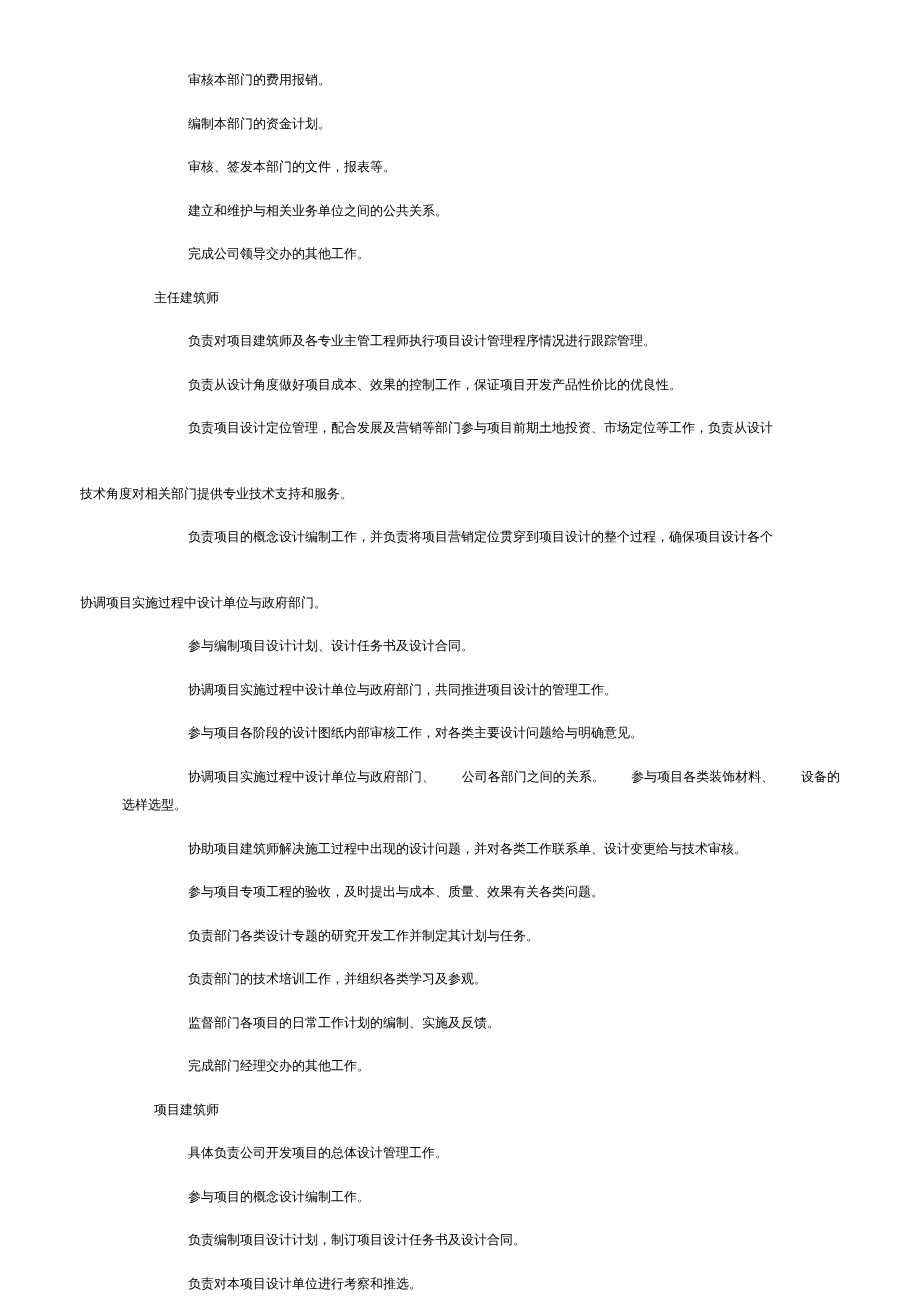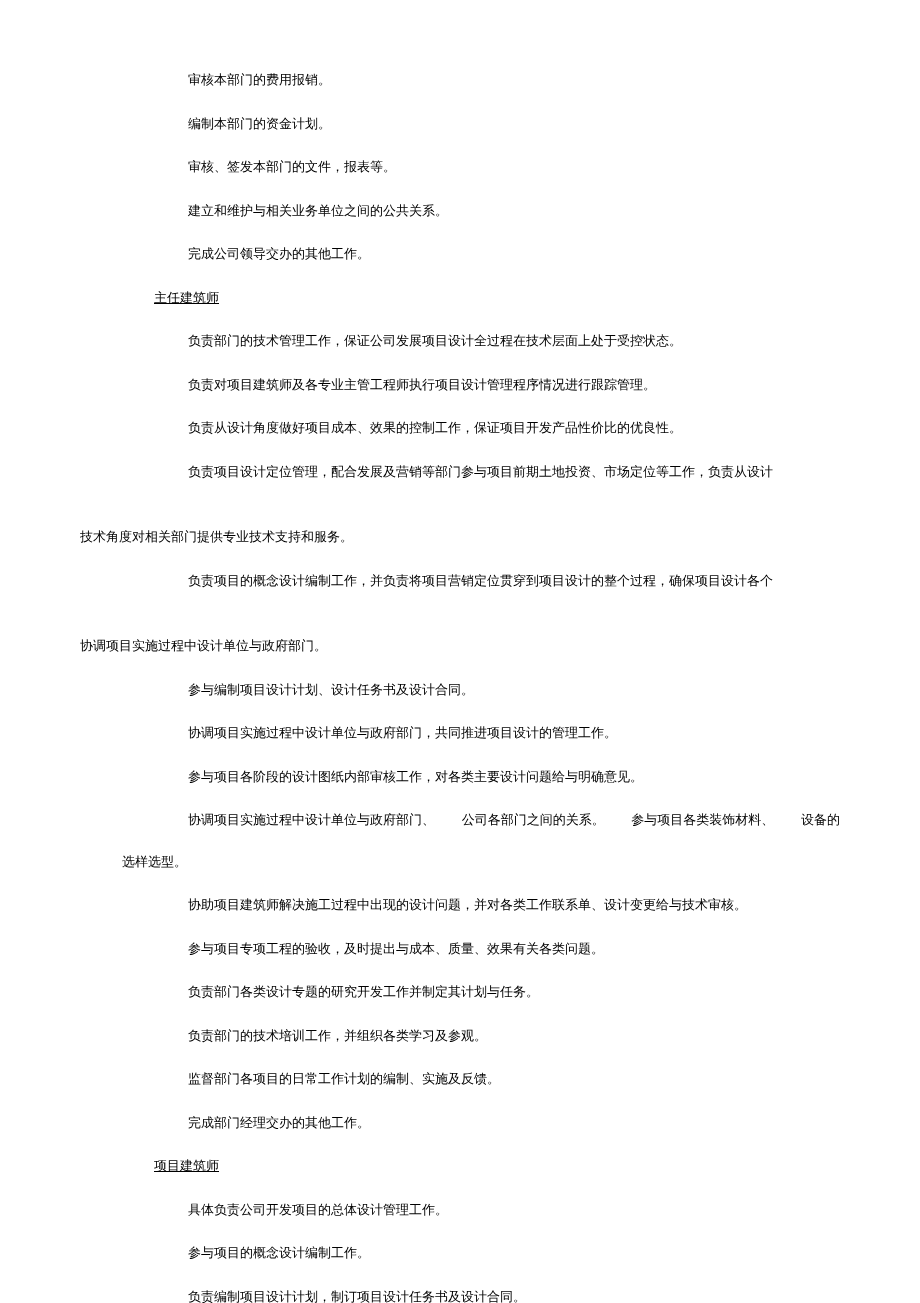--- a/index.html
+++ b/index.html
@@ -13,7 +13,7 @@
       line-height: 1.5;
       padding: 70px 80px 50px 80px;
     }
-    .indent-1 { padding-left: 74px; text-decoration: underline; }
+    .indent-1 { padding-left: 74px; }
     .indent-2 { padding-left: 108px; }
     .indent-3 { padding-left: 42px; font-family: Liberation Serif, serif; }
     .para { margin-bottom: 24px; }

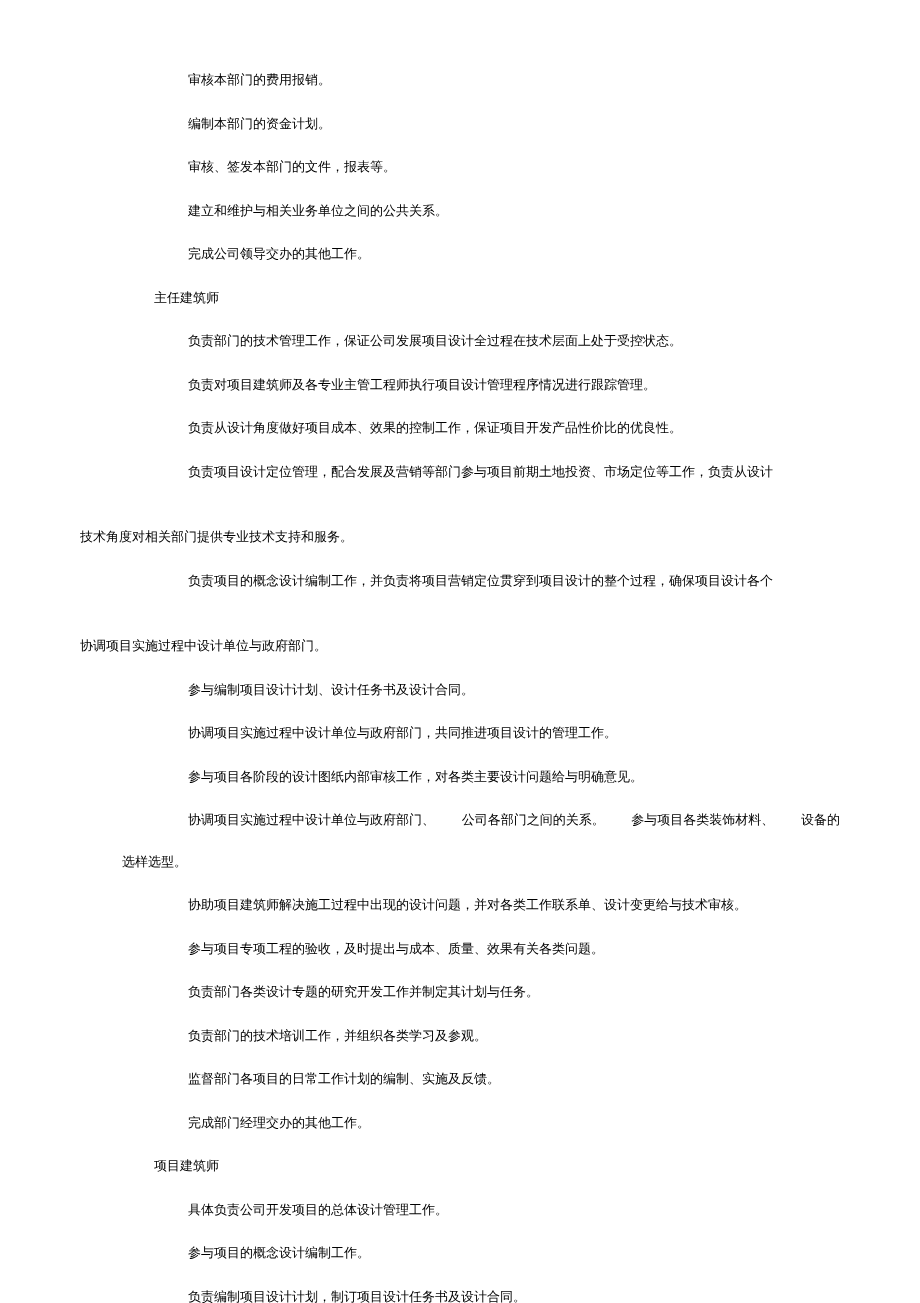--- a/index.html
+++ b/index.html
@@ -40,7 +40,6 @@
 
   <div class="para-head indent-1">主任建筑师</div>
 
-  <div class="para indent-2">负责部门的技术管理工作，保证公司发展项目设计全过程在技术层面上处于受控状态。</div>
   <div class="para indent-2">负责对项目建筑师及各专业主管工程师执行项目设计管理程序情况进行跟踪管理。</div>
   <div class="para indent-2">负责从设计角度做好项目成本、效果的控制工作，保证项目开发产品性价比的优良性。</div>
   <div class="para indent-2">负责项目设计定位管理，配合发展及营销等部门参与项目前期土地投资、市场定位等工作，负责从设计</div>

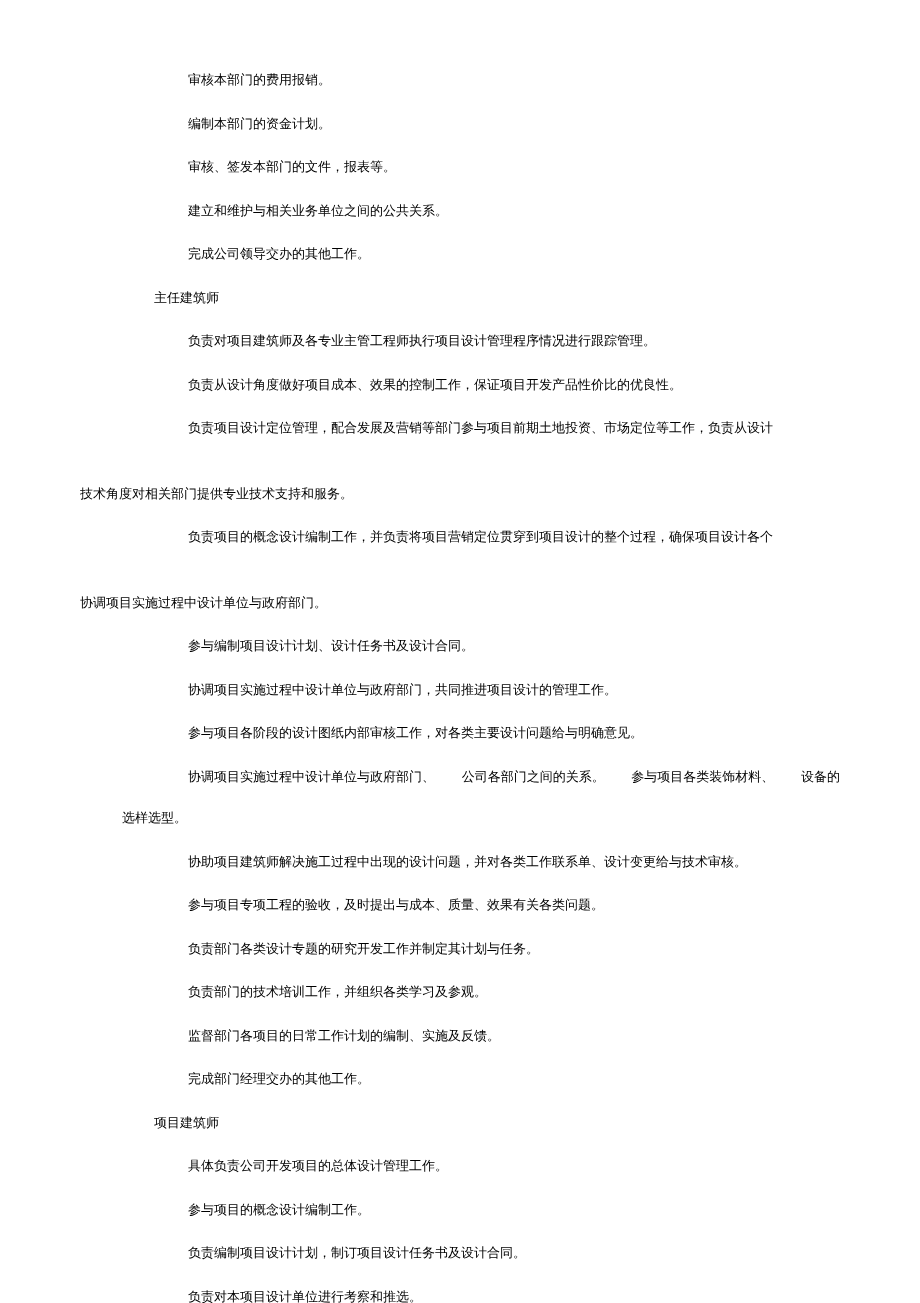--- a/index.html
+++ b/index.html
@@ -23,7 +23,7 @@
       justify-content: space-between;
       padding-left: 108px;
       padding-right: 0px;
-      margin-bottom: 22px;
+      margin-bottom: 9px;
     }
     .continuation { padding-left: 0; margin-bottom: 24px; margin-top: 46px; }
   </style>

